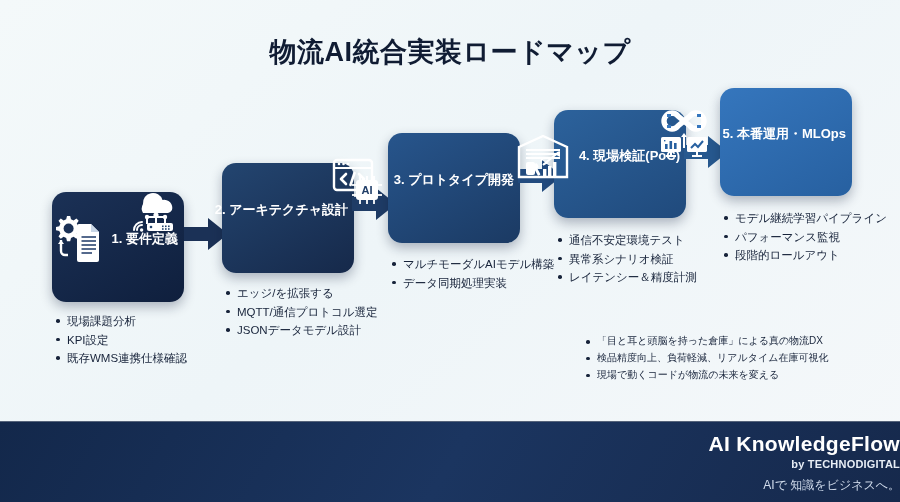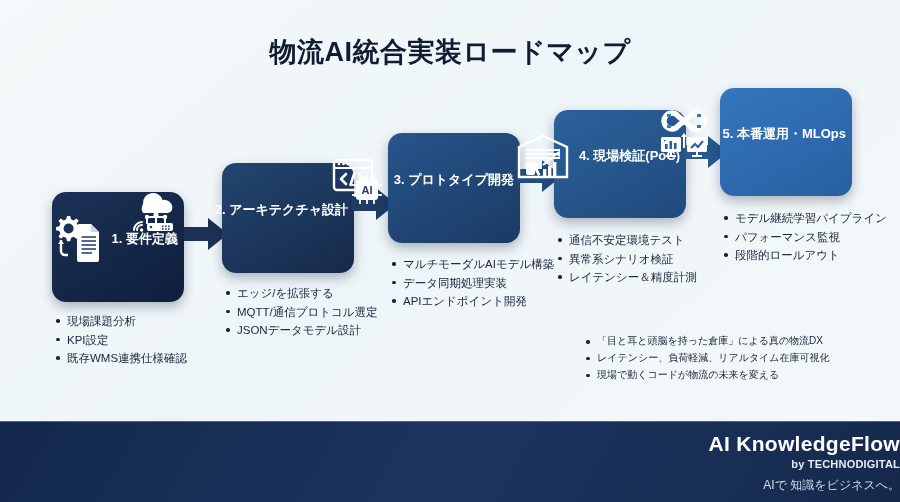--- a/index.html
+++ b/index.html
@@ -296,7 +296,6 @@
   <div class="bullets" id="bul3">
     <div>マルチモーダルAIモデル構築</div>
     <div>データ同期処理実装</div>
-    <div>APIエンドポイント開発</div>
   </div>
 
   <div class="arrow" id="arrow3">

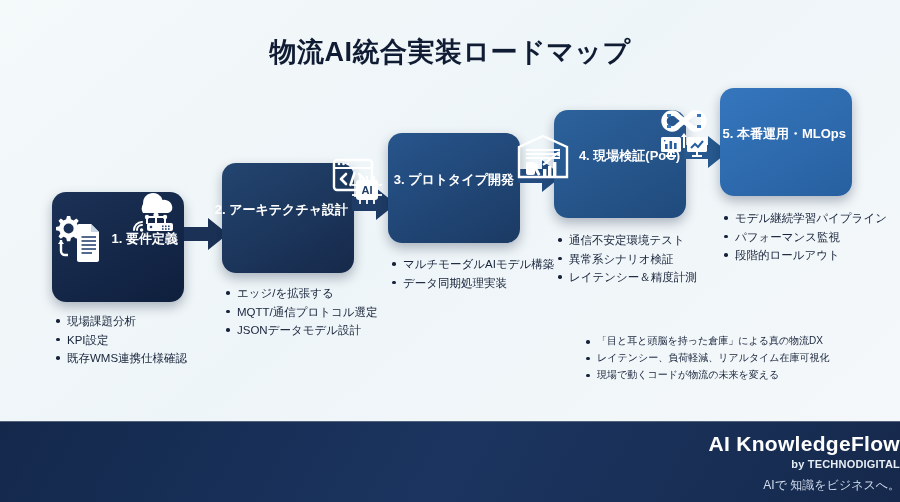--- a/index.html
+++ b/index.html
@@ -387,7 +387,7 @@
   <div id="summary">
     <div id="summary-list">
       <div>「目と耳と頭脳を持った倉庫」による真の物流DX</div>
-      <div>レイテンシー、負荷軽減、リアルタイム在庫可視化</div>
+      <div>検品精度向上、負荷軽減、リアルタイム在庫可視化</div>
       <div>現場で動くコードが物流の未来を変える</div>
     </div>
   </div>

